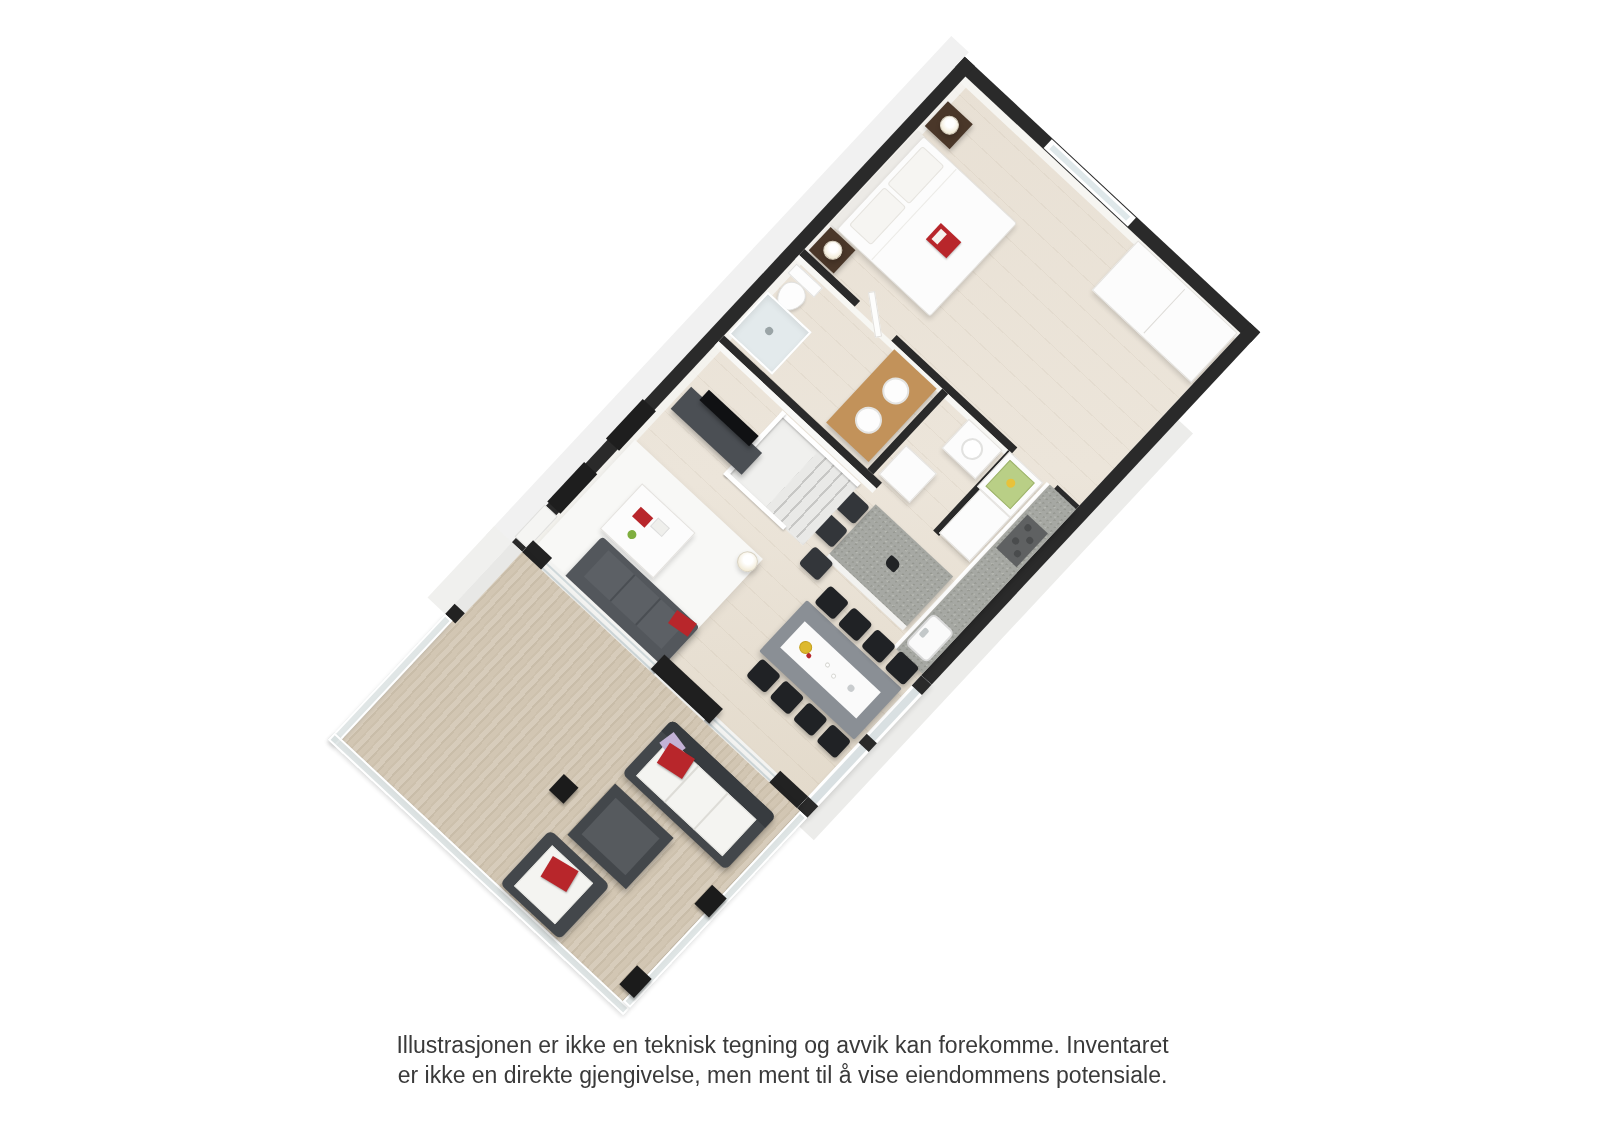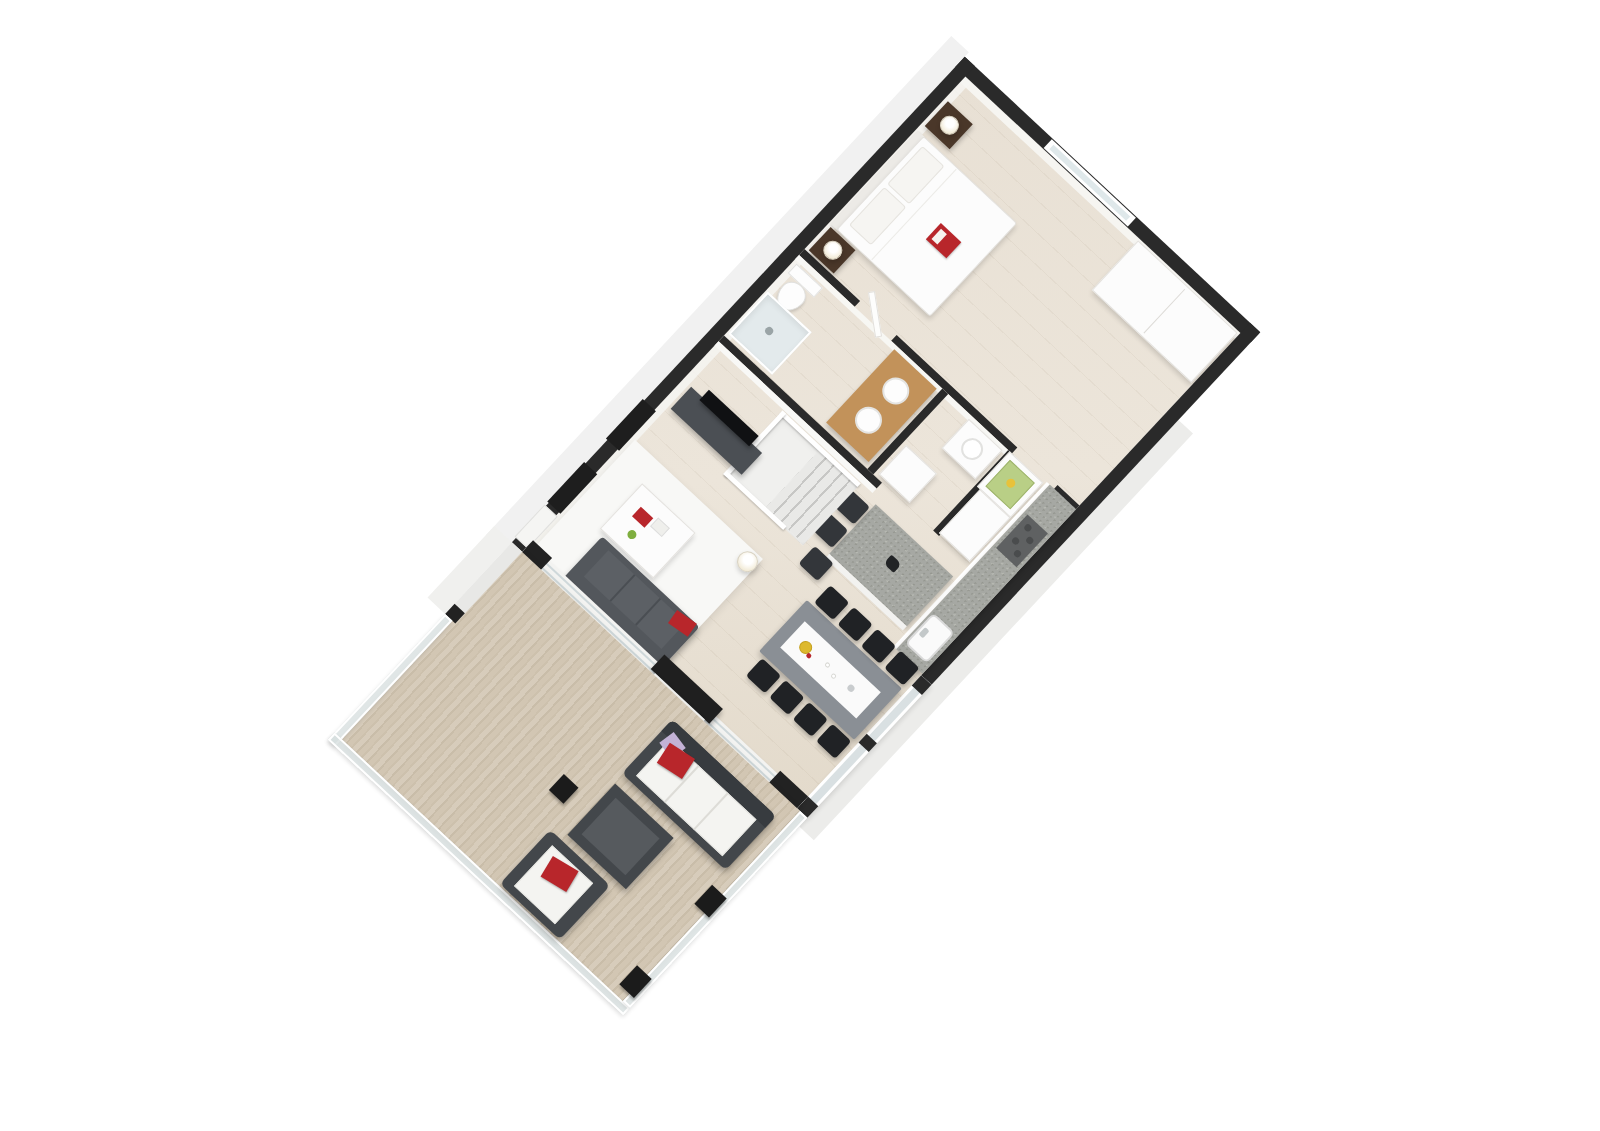--- a/index.html
+++ b/index.html
@@ -189,6 +189,7 @@
 </div>
 
 <div id="caption">
+  <div>Illustrasjonen er ikke en teknisk tegning og avvik kan forekomme. Inventaret</div>
 </div>
 
 </body></html>

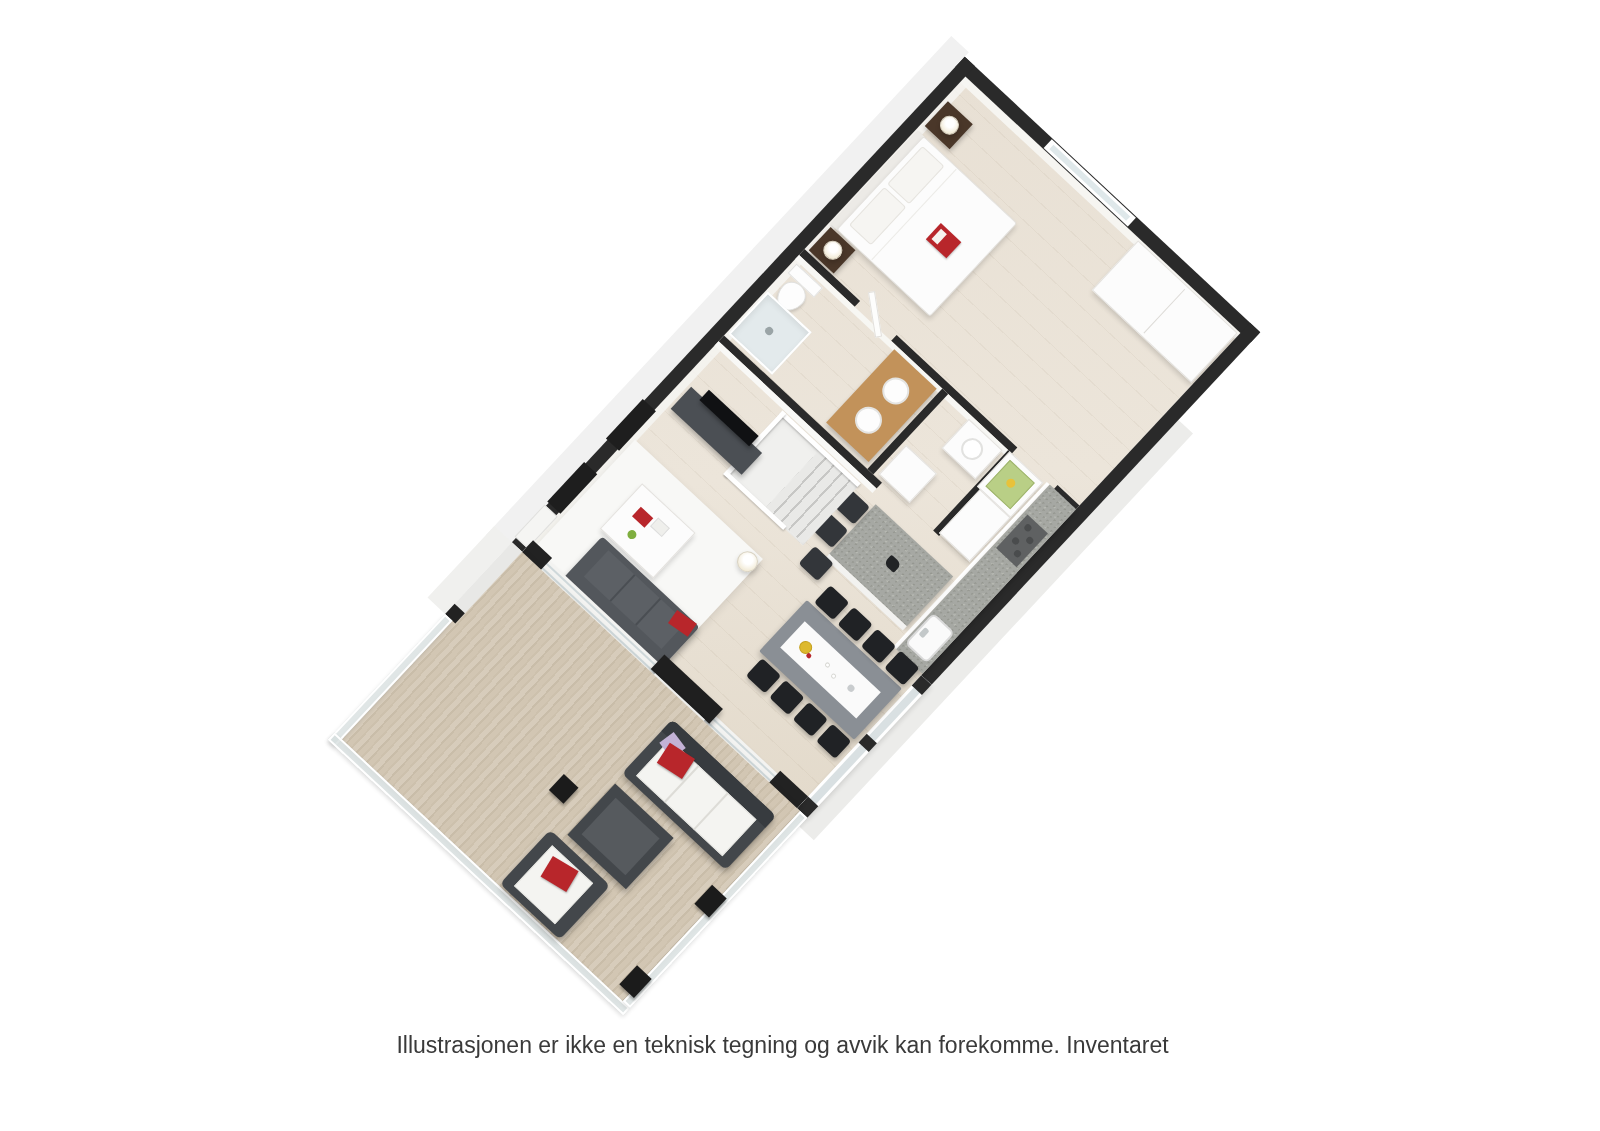--- a/index.html
+++ b/index.html
@@ -190,6 +190,7 @@
 
 <div id="caption">
   <div>Illustrasjonen er ikke en teknisk tegning og avvik kan forekomme. Inventaret</div>
+  <div>er ikke en direkte gjengivelse, men ment til å vise eiendommens potensiale.</div>
 </div>
 
 </body></html>

